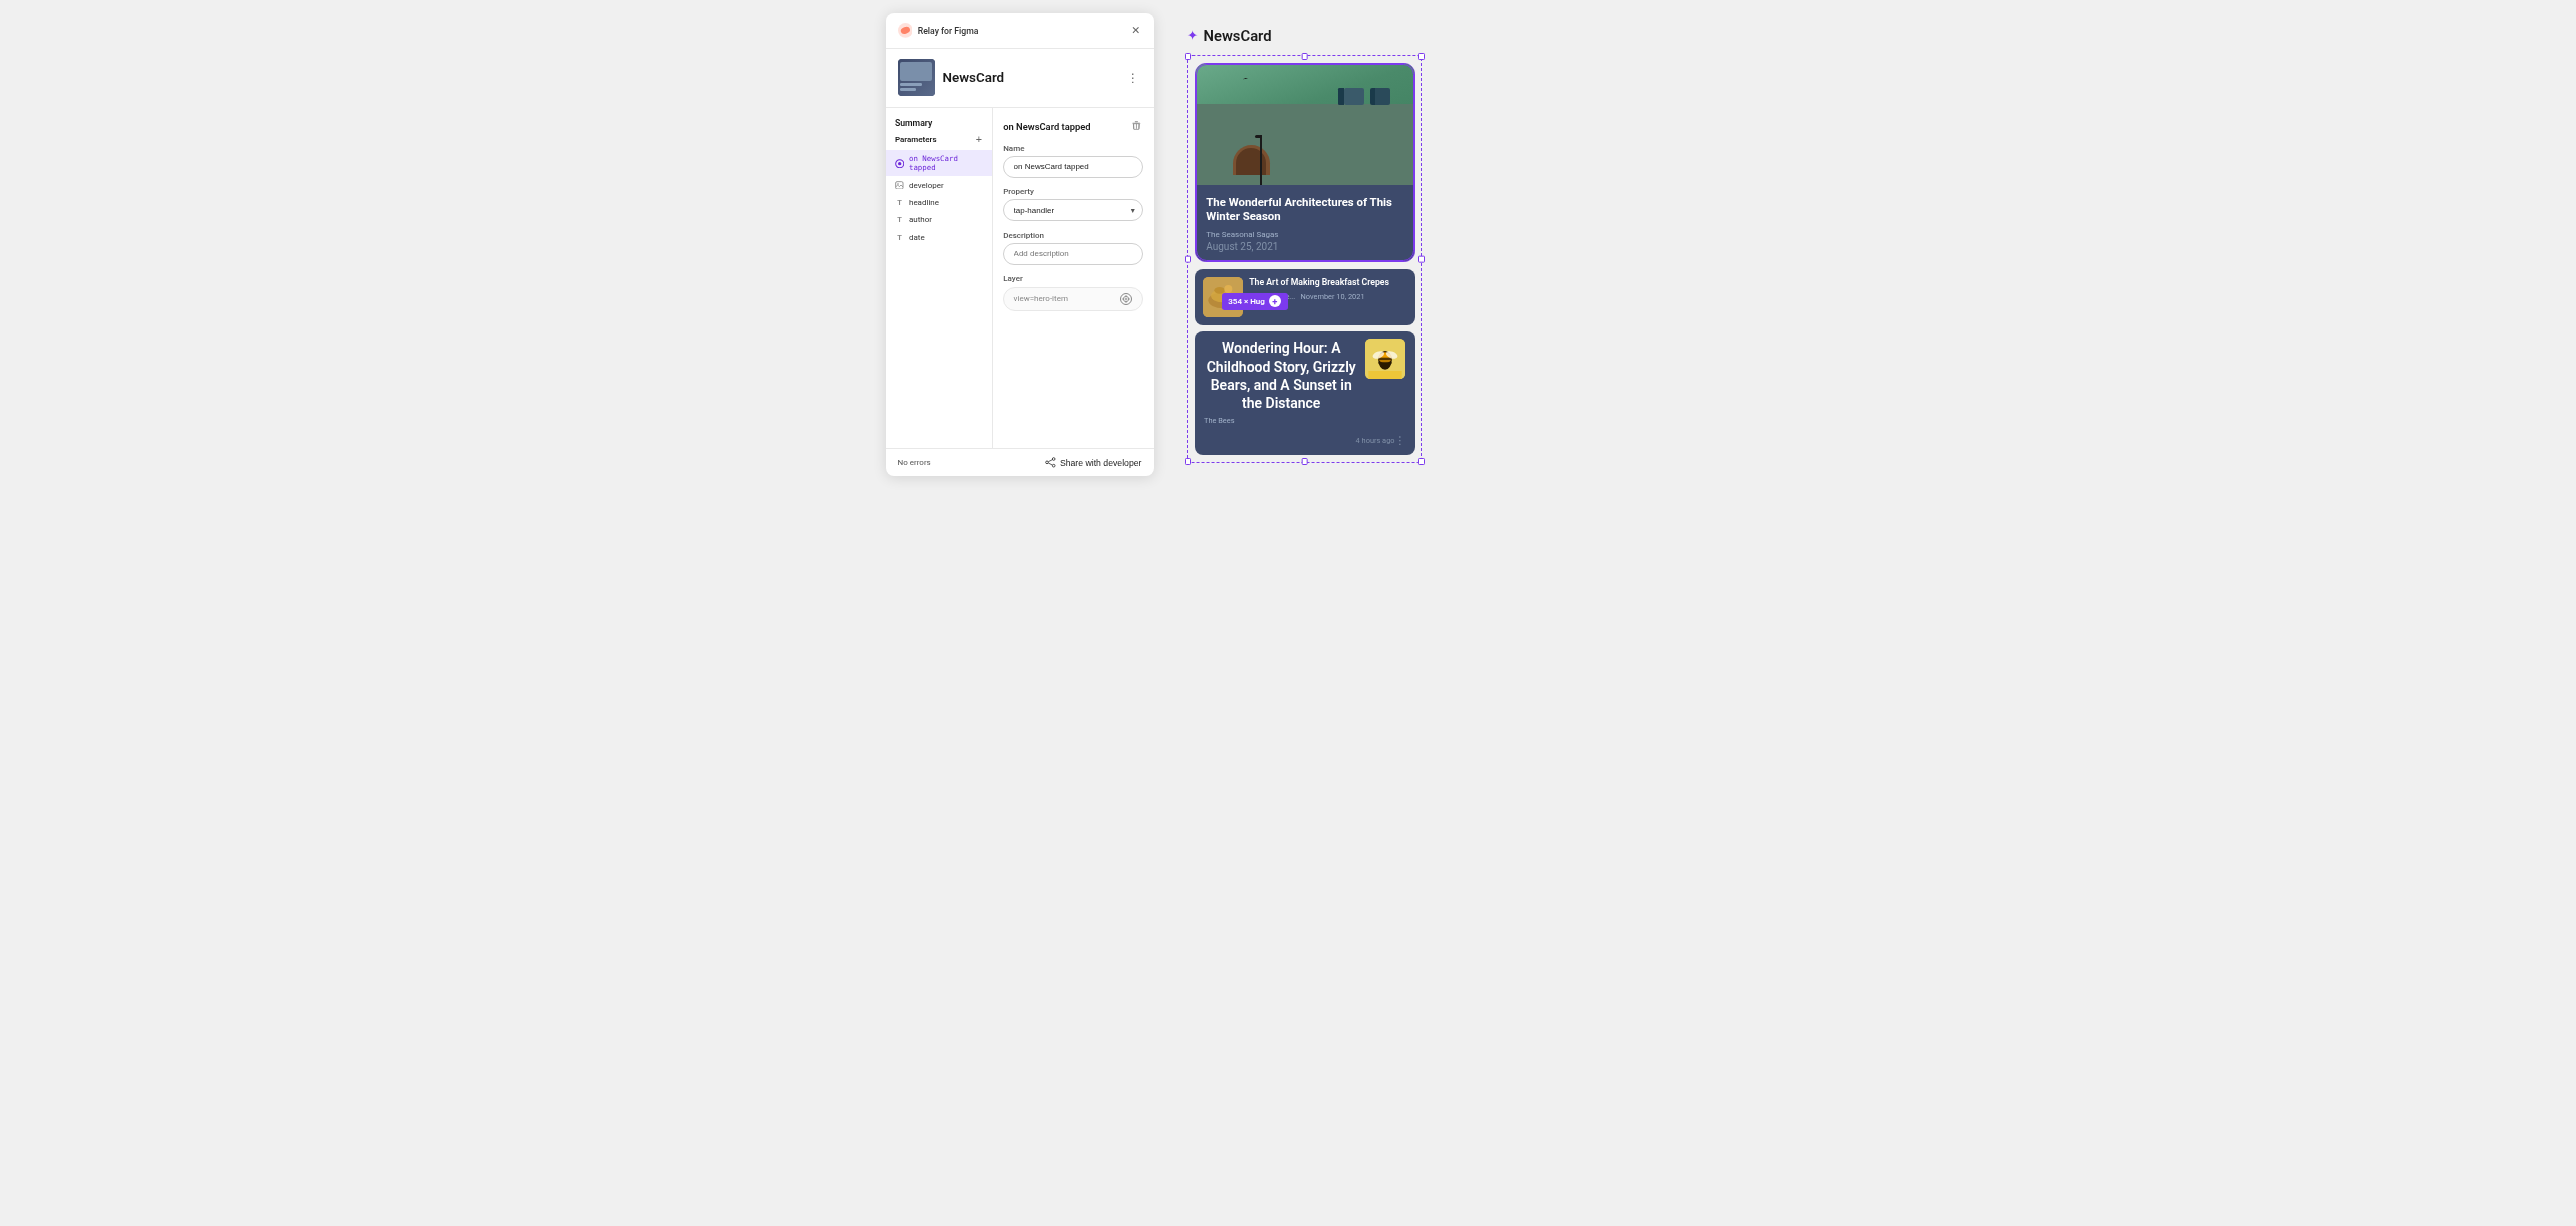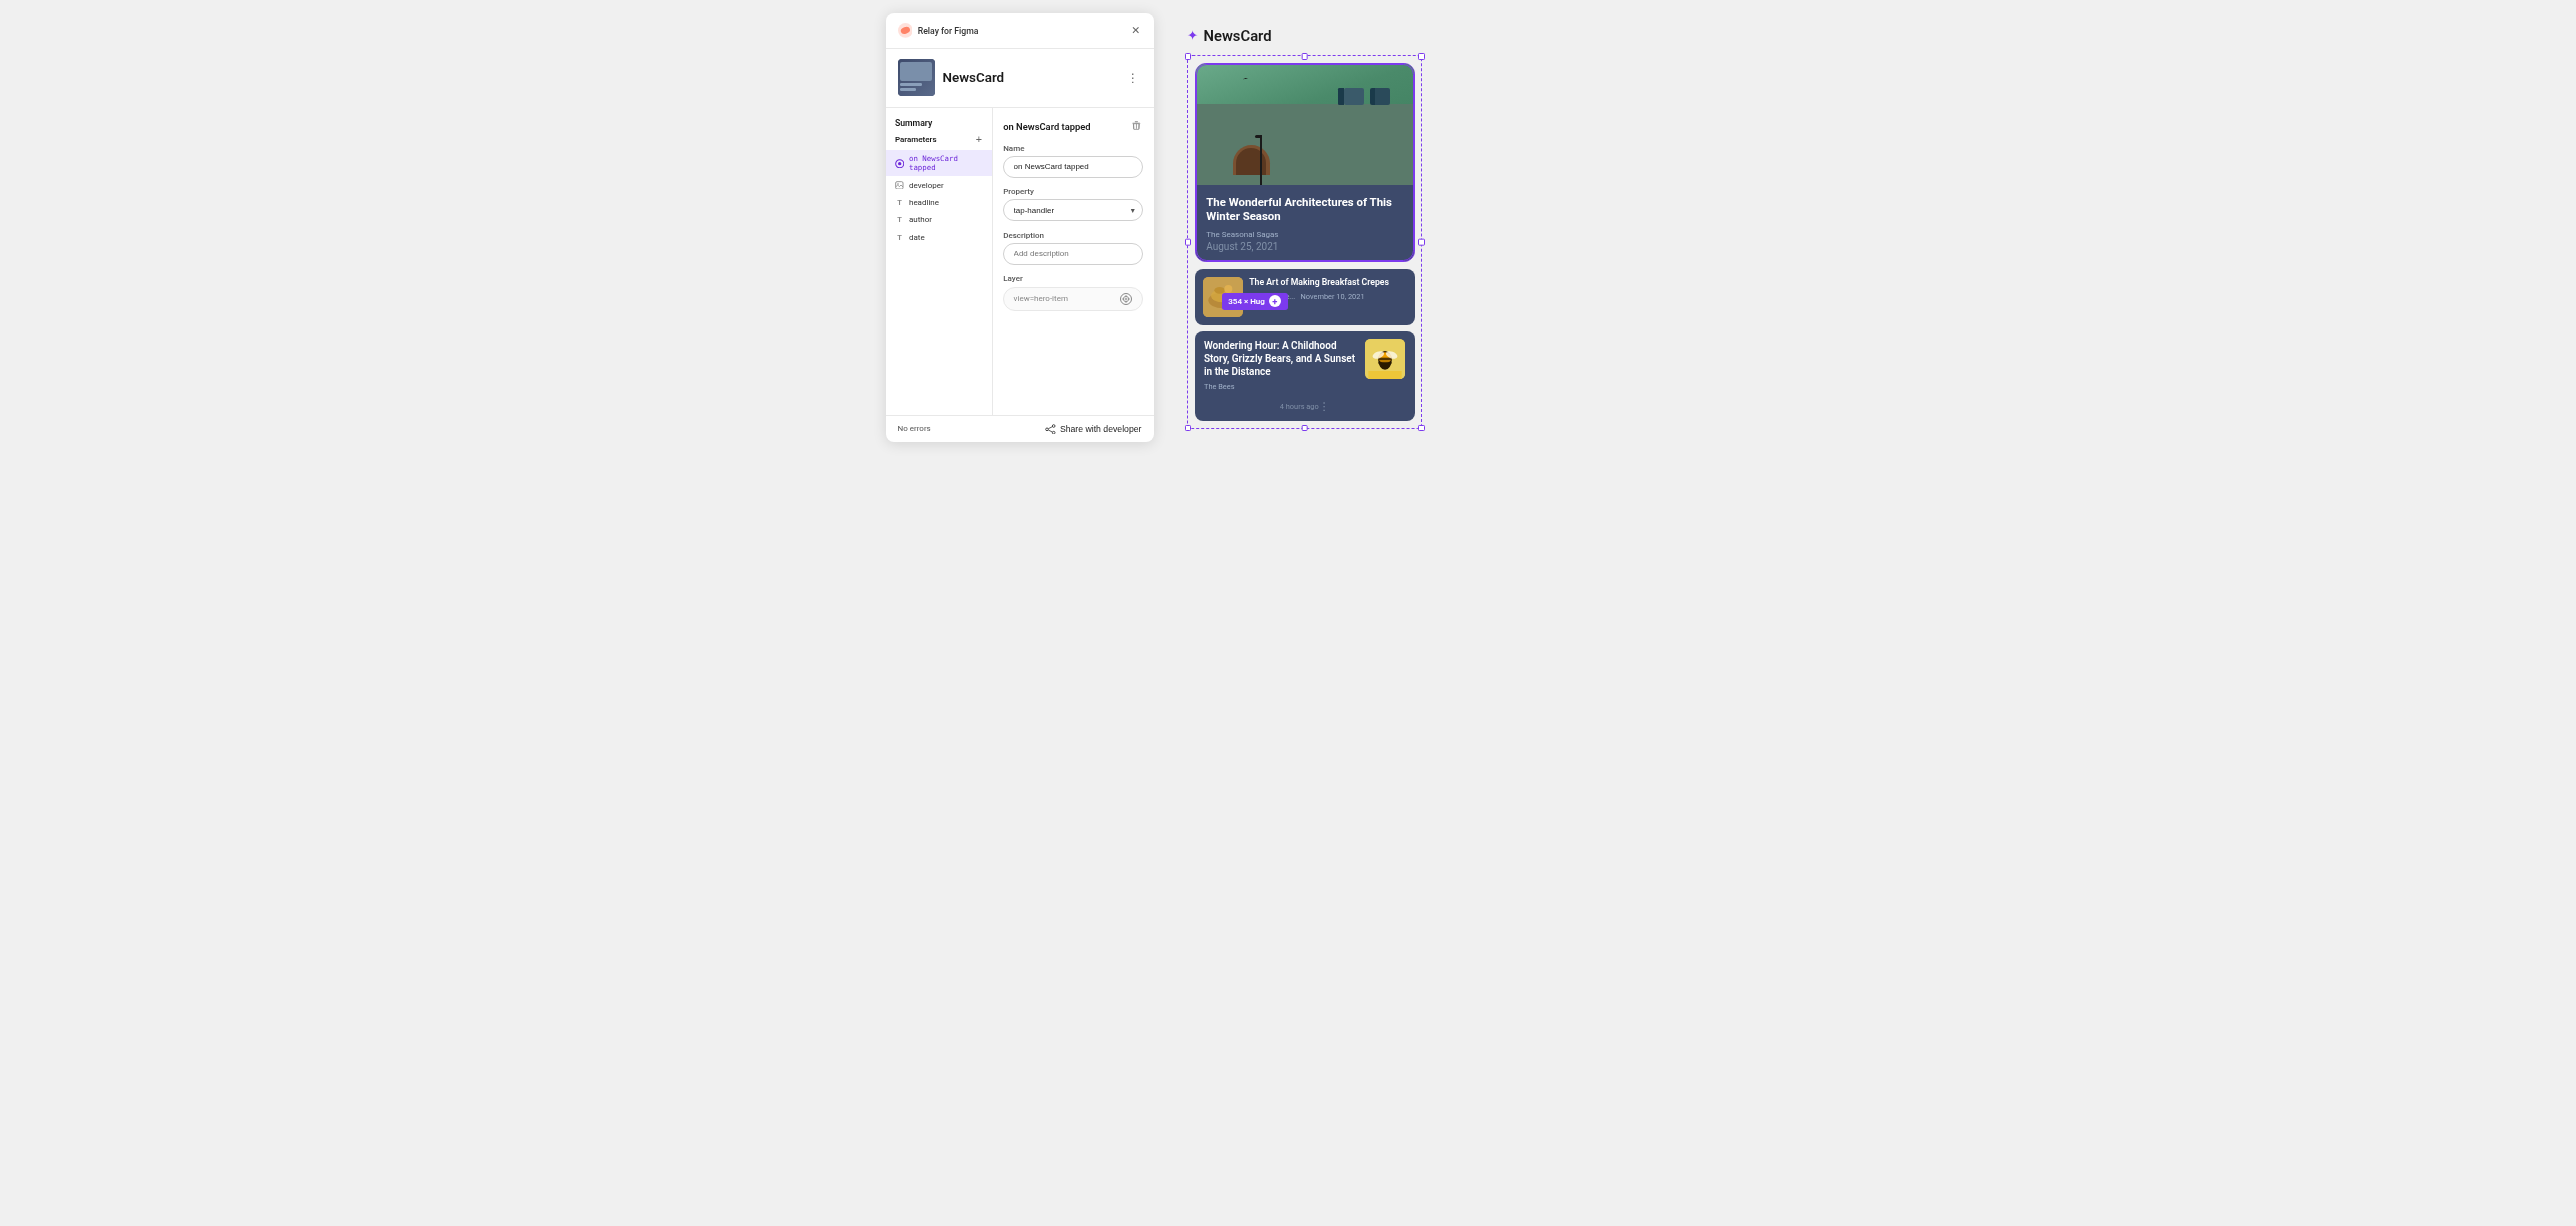--- a/index.html
+++ b/index.html
@@ -547,11 +547,12 @@
     }
 
     .bottom-card-headline {
-      font-size: 10px;
+      font-size: 14px;
       font-weight: 600;
       color: #ffffff;
       line-height: 1.3;
       margin-bottom: 3.4px;
+      text-align: center;
     }
 
     .bottom-card-author {

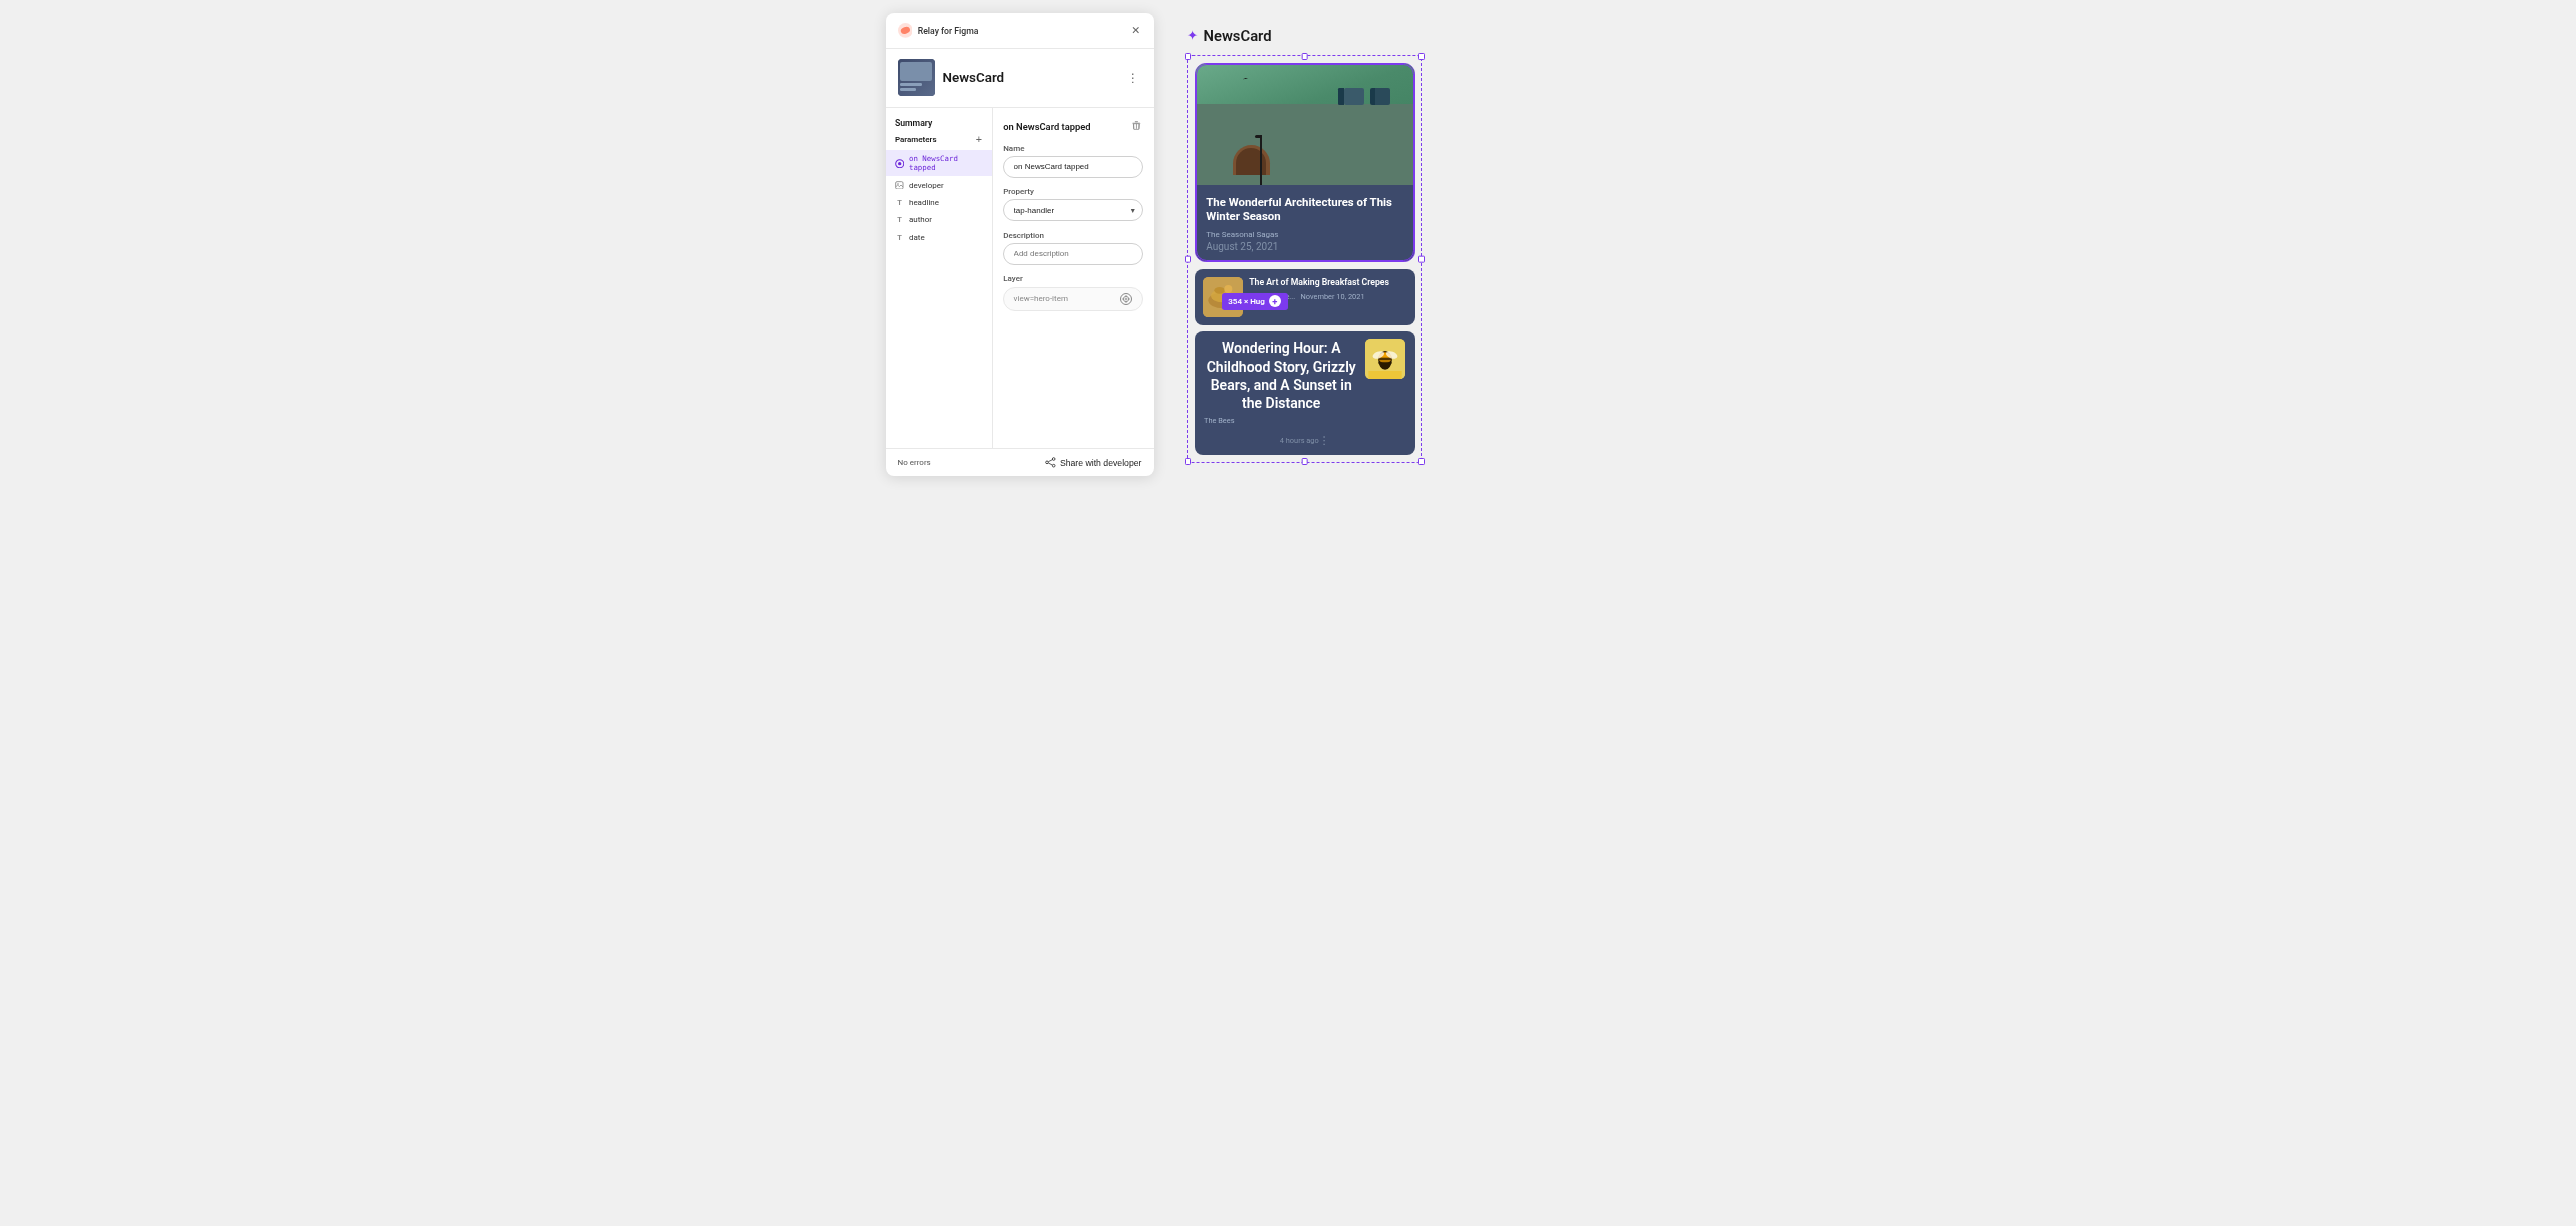--- a/index.html
+++ b/index.html
@@ -571,7 +571,7 @@
     .bottom-card-footer {
       display: flex;
       align-items: center;
-      justify-content: center;
+      justify-content: flex-end;
     }
 
     .time-ago {

